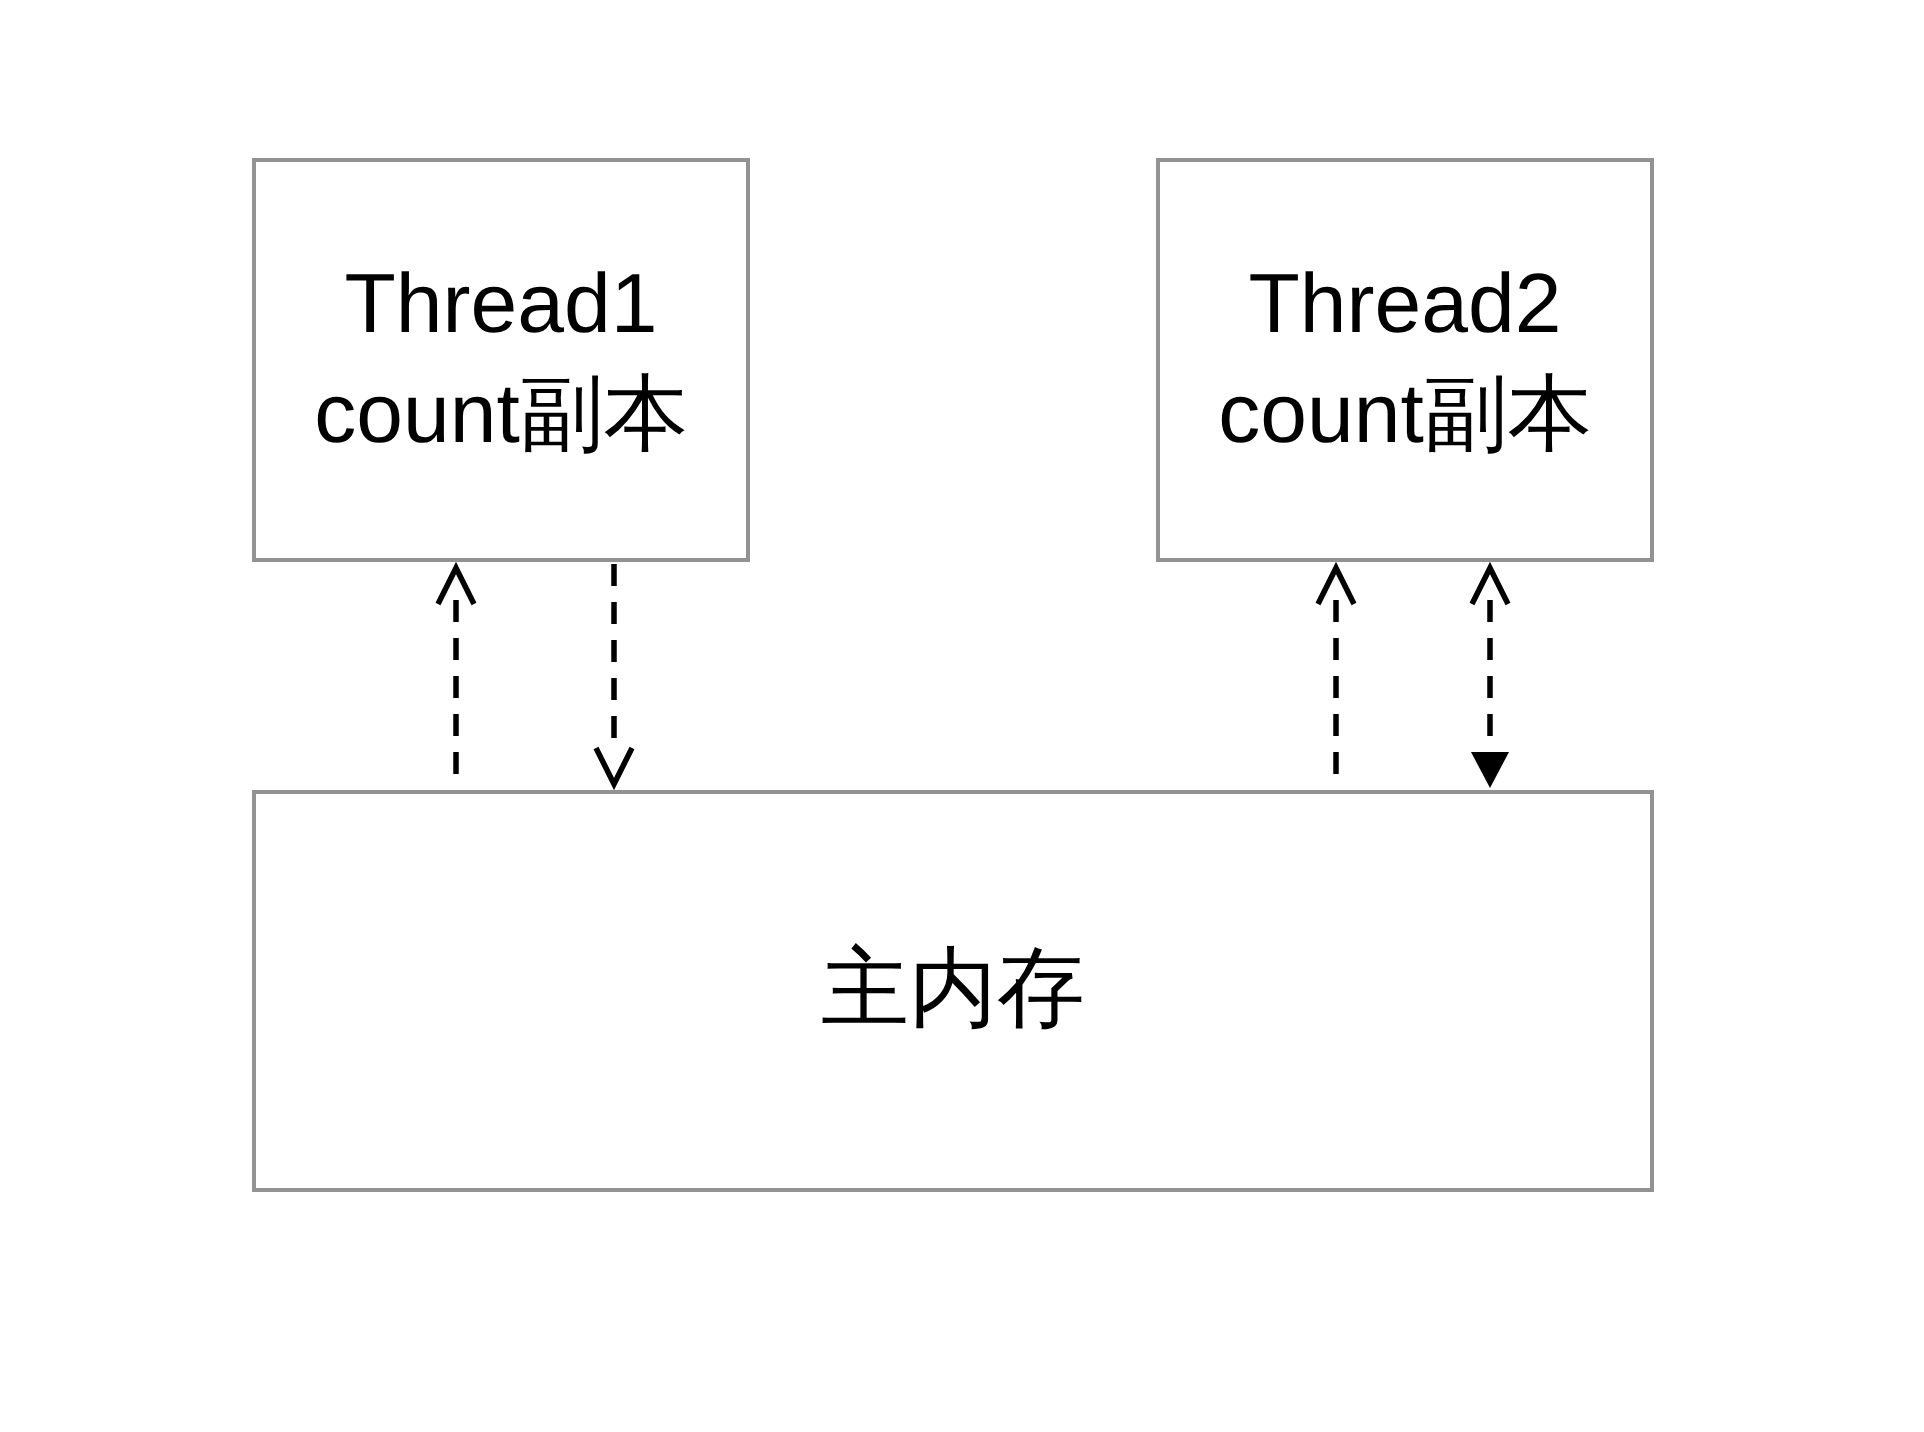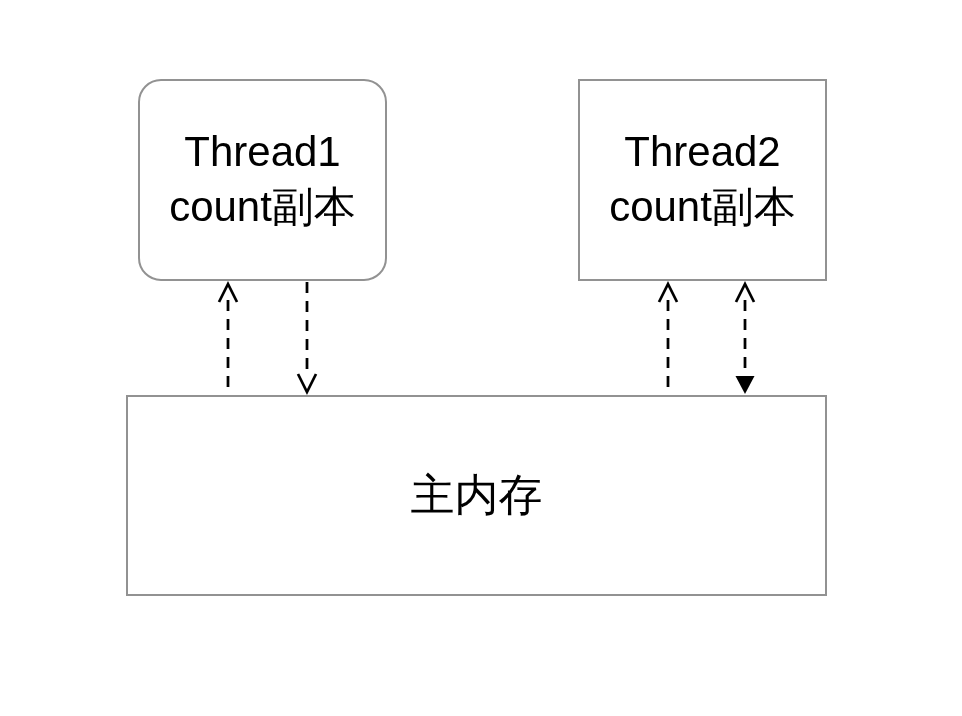--- a/index.html
+++ b/index.html
@@ -34,7 +34,7 @@
       font-size: 42px;
       line-height: 1.3;
     }
-    .thread1-box { left: 138px; border-radius: 23px; }
+    .thread1-box { left: 126px; }
     .thread2-box { left: 578px; align-items: center; }
     .main-memory-box {
       left: 126px;

